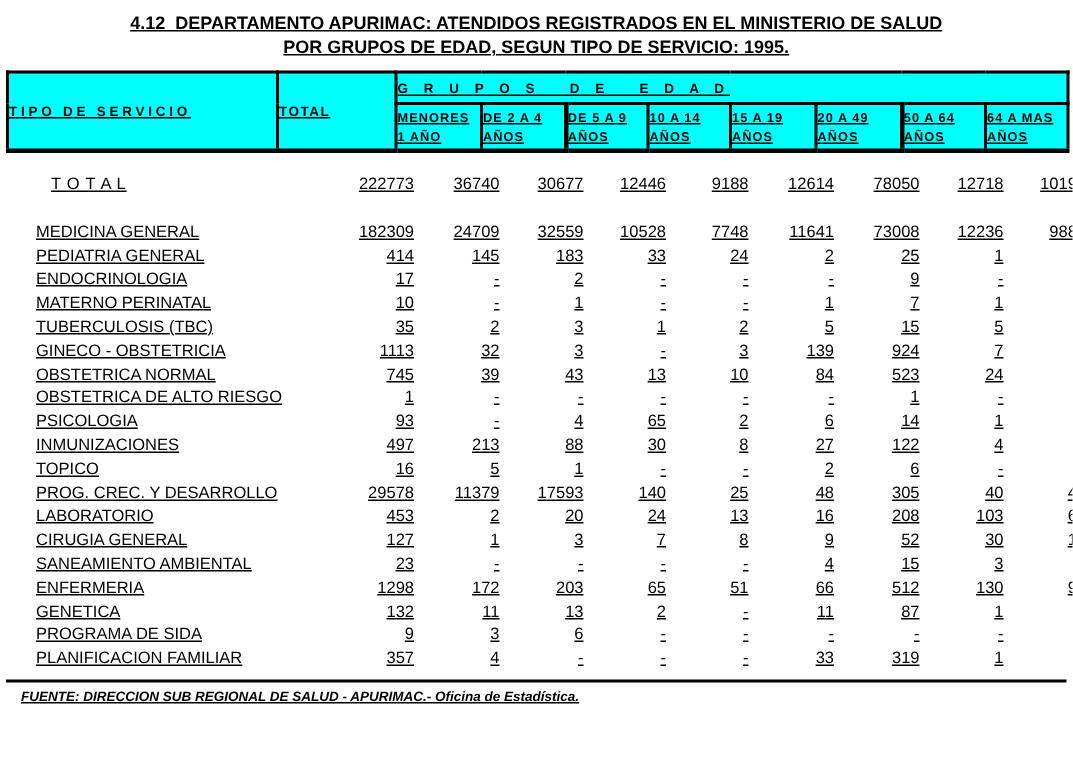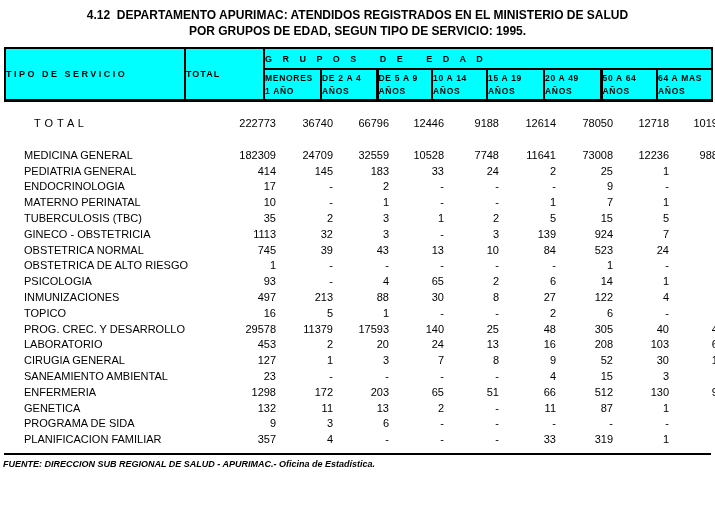--- a/index.html
+++ b/index.html
@@ -10,6 +10,7 @@
     color:var(--text,#000000);
     font-family:"Liberation Sans", sans-serif;
     overflow:hidden;
+    text-decoration:underline;
   }
   .title { padding-top:7px; text-align:center; font-weight:bold; font-size:12px; line-height:16px; }
   .title div { white-space:pre; }

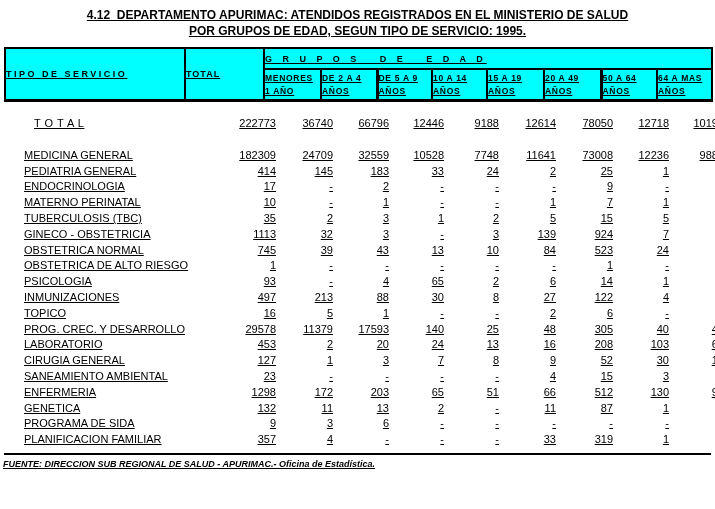--- a/index.html
+++ b/index.html
@@ -123,7 +123,7 @@
           <td class="service">T O T A L</td>
           <td class="num">222773</td>
           <td class="num">36740</td>
-          <td class="num">66796</td>
+          <td class="num">30677</td>
           <td class="num">12446</td>
           <td class="num">9188</td>
           <td class="num">12614</td>

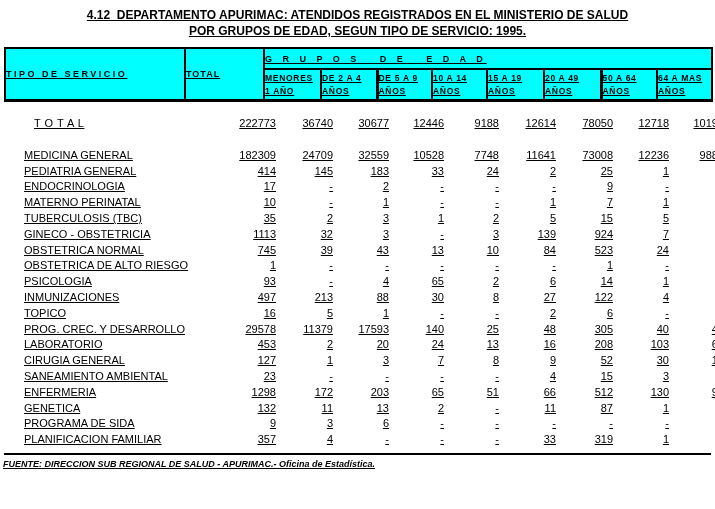--- a/index.html
+++ b/index.html
@@ -37,7 +37,7 @@
   .bdy tr.row-total td.service { padding-left:14px; letter-spacing:0.5px; }
 
   .rule { margin:5px 0 0 4px; width:707px; border-top:2px solid var(--line,#000000); height:0; }
-  .source { margin:4px 0 0 3px; font-size:9px; font-style:italic; font-weight:bold; }
+  .source { margin:4px 0 0 14px; font-size:9px; font-style:italic; font-weight:bold; }
 </style>
 </head>
 <body>

